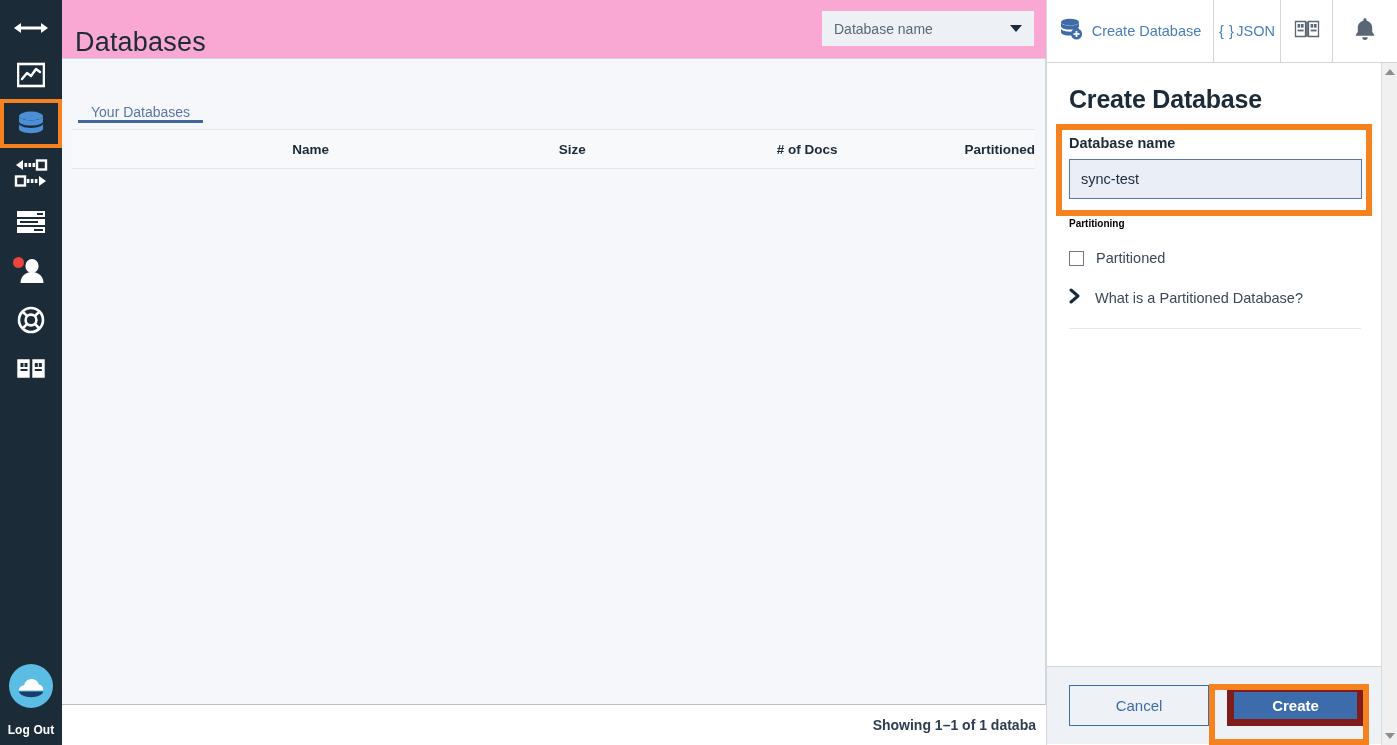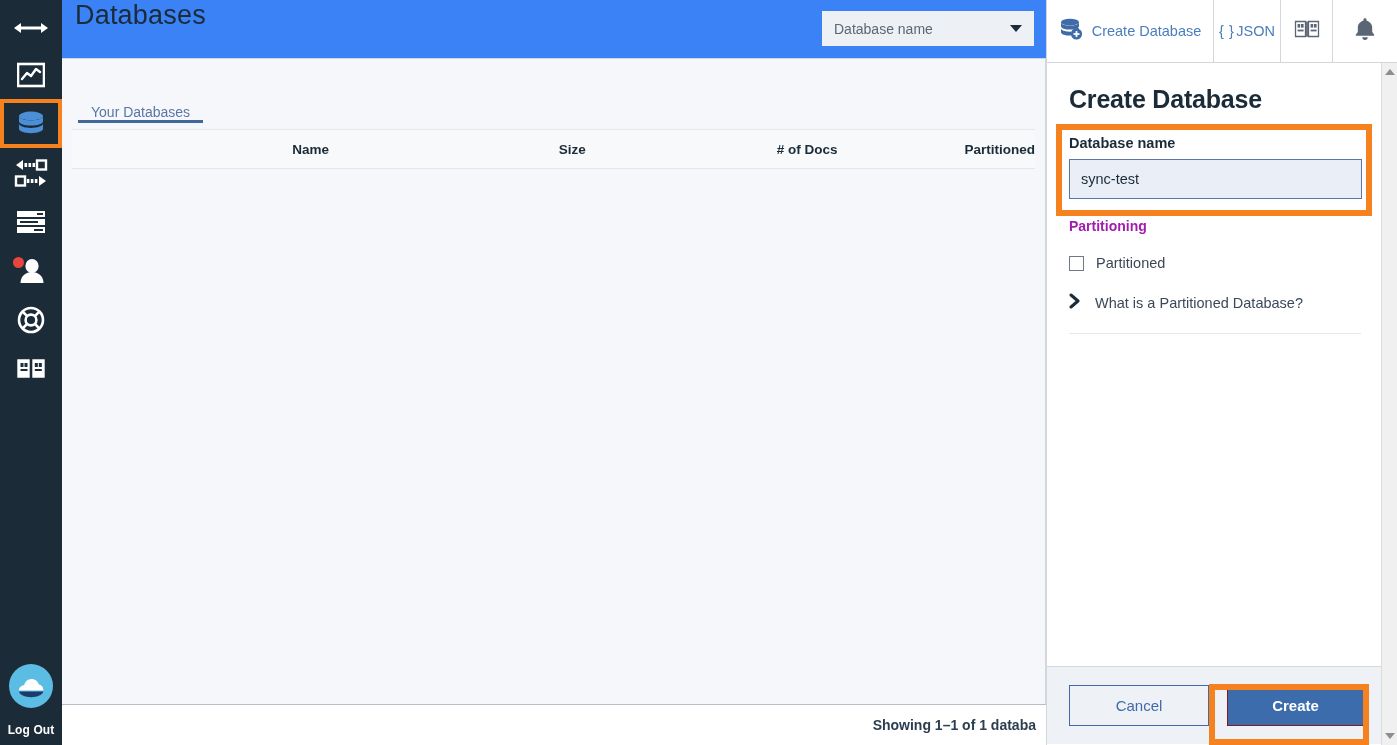--- a/index.html
+++ b/index.html
@@ -55,9 +55,9 @@
   .main-header {
     position: relative;
     height: 59px;
-    background: #3b82f6;
+    background: #f9a8d4;
     border-bottom: 1px solid #d3d7dc;
-    display: flex; align-items: flex-start;
+    display: flex; align-items: flex-end;
   }
   .page-title {
     font-size: 27px; color: #1b2b38; font-weight: normal;

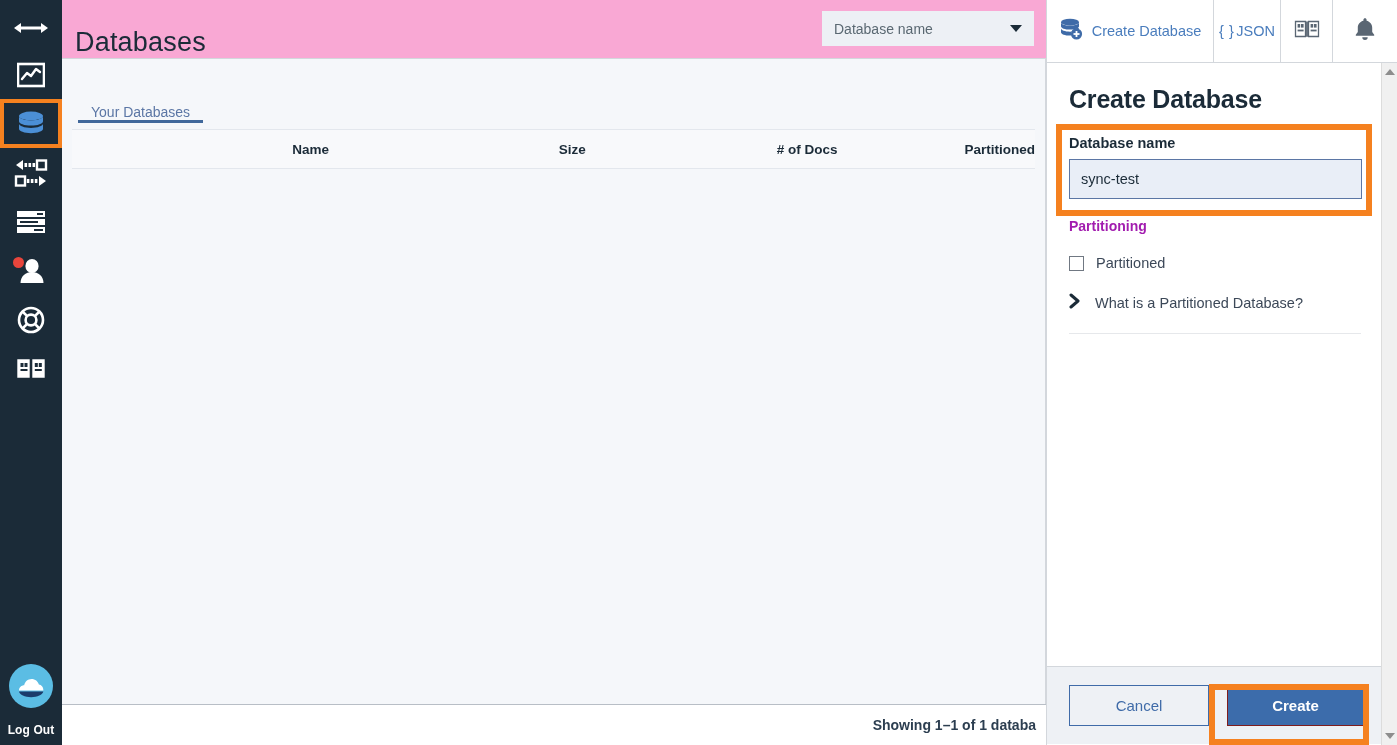--- a/index.html
+++ b/index.html
@@ -185,7 +185,7 @@
     font-family: "Liberation Sans", sans-serif;
   }
   .section-label {
-    font-size: 14px; font-weight: bold; color: #a21caf;
+    font-size: 10px; font-weight: bold; color: #000000;
     margin-top: 10px;
   }
   .check-row {

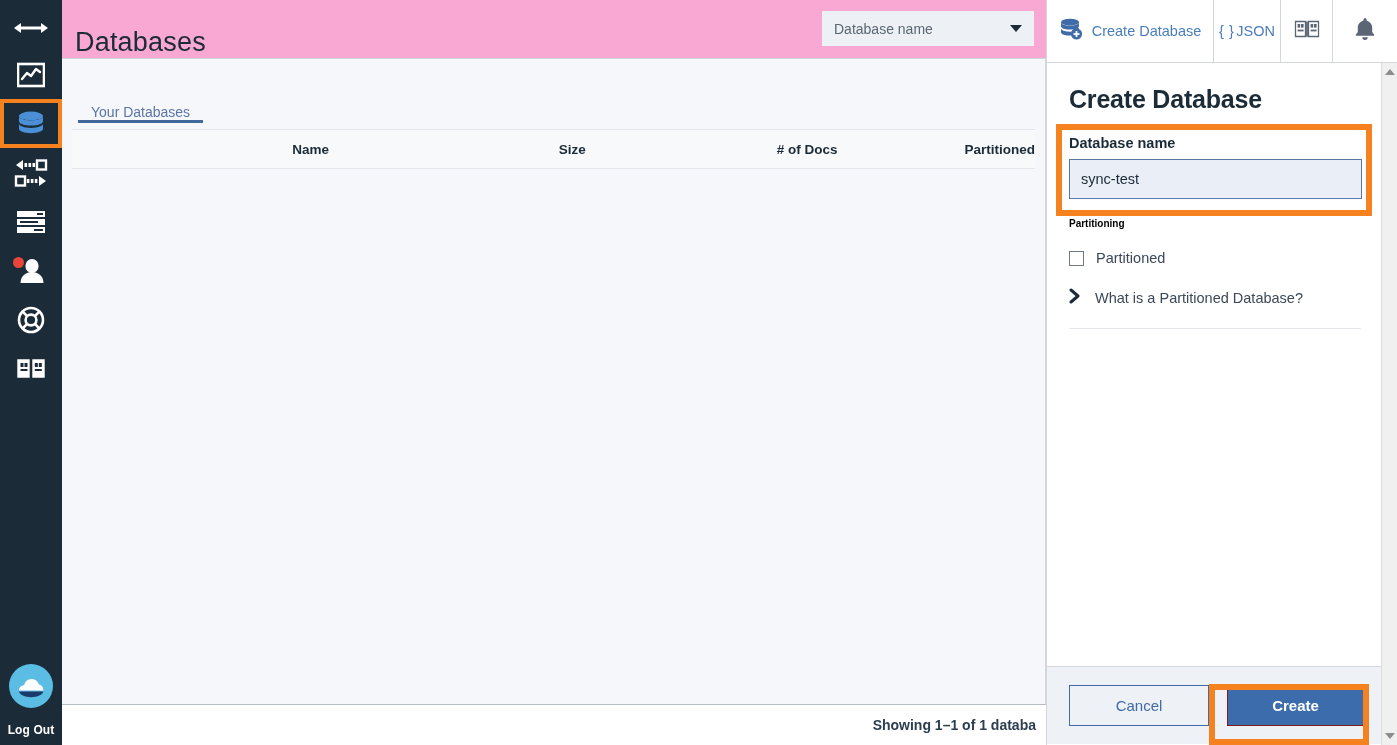--- a/index.html
+++ b/index.html
@@ -233,7 +233,7 @@
   .btn-create {
     width: 137px;
     background: #3c6cab;
-    border: 1px solid #7f1d1d;
+    border: 7px solid #7f1d1d;
     color: #ffffff; font-weight: bold;
   }
 

